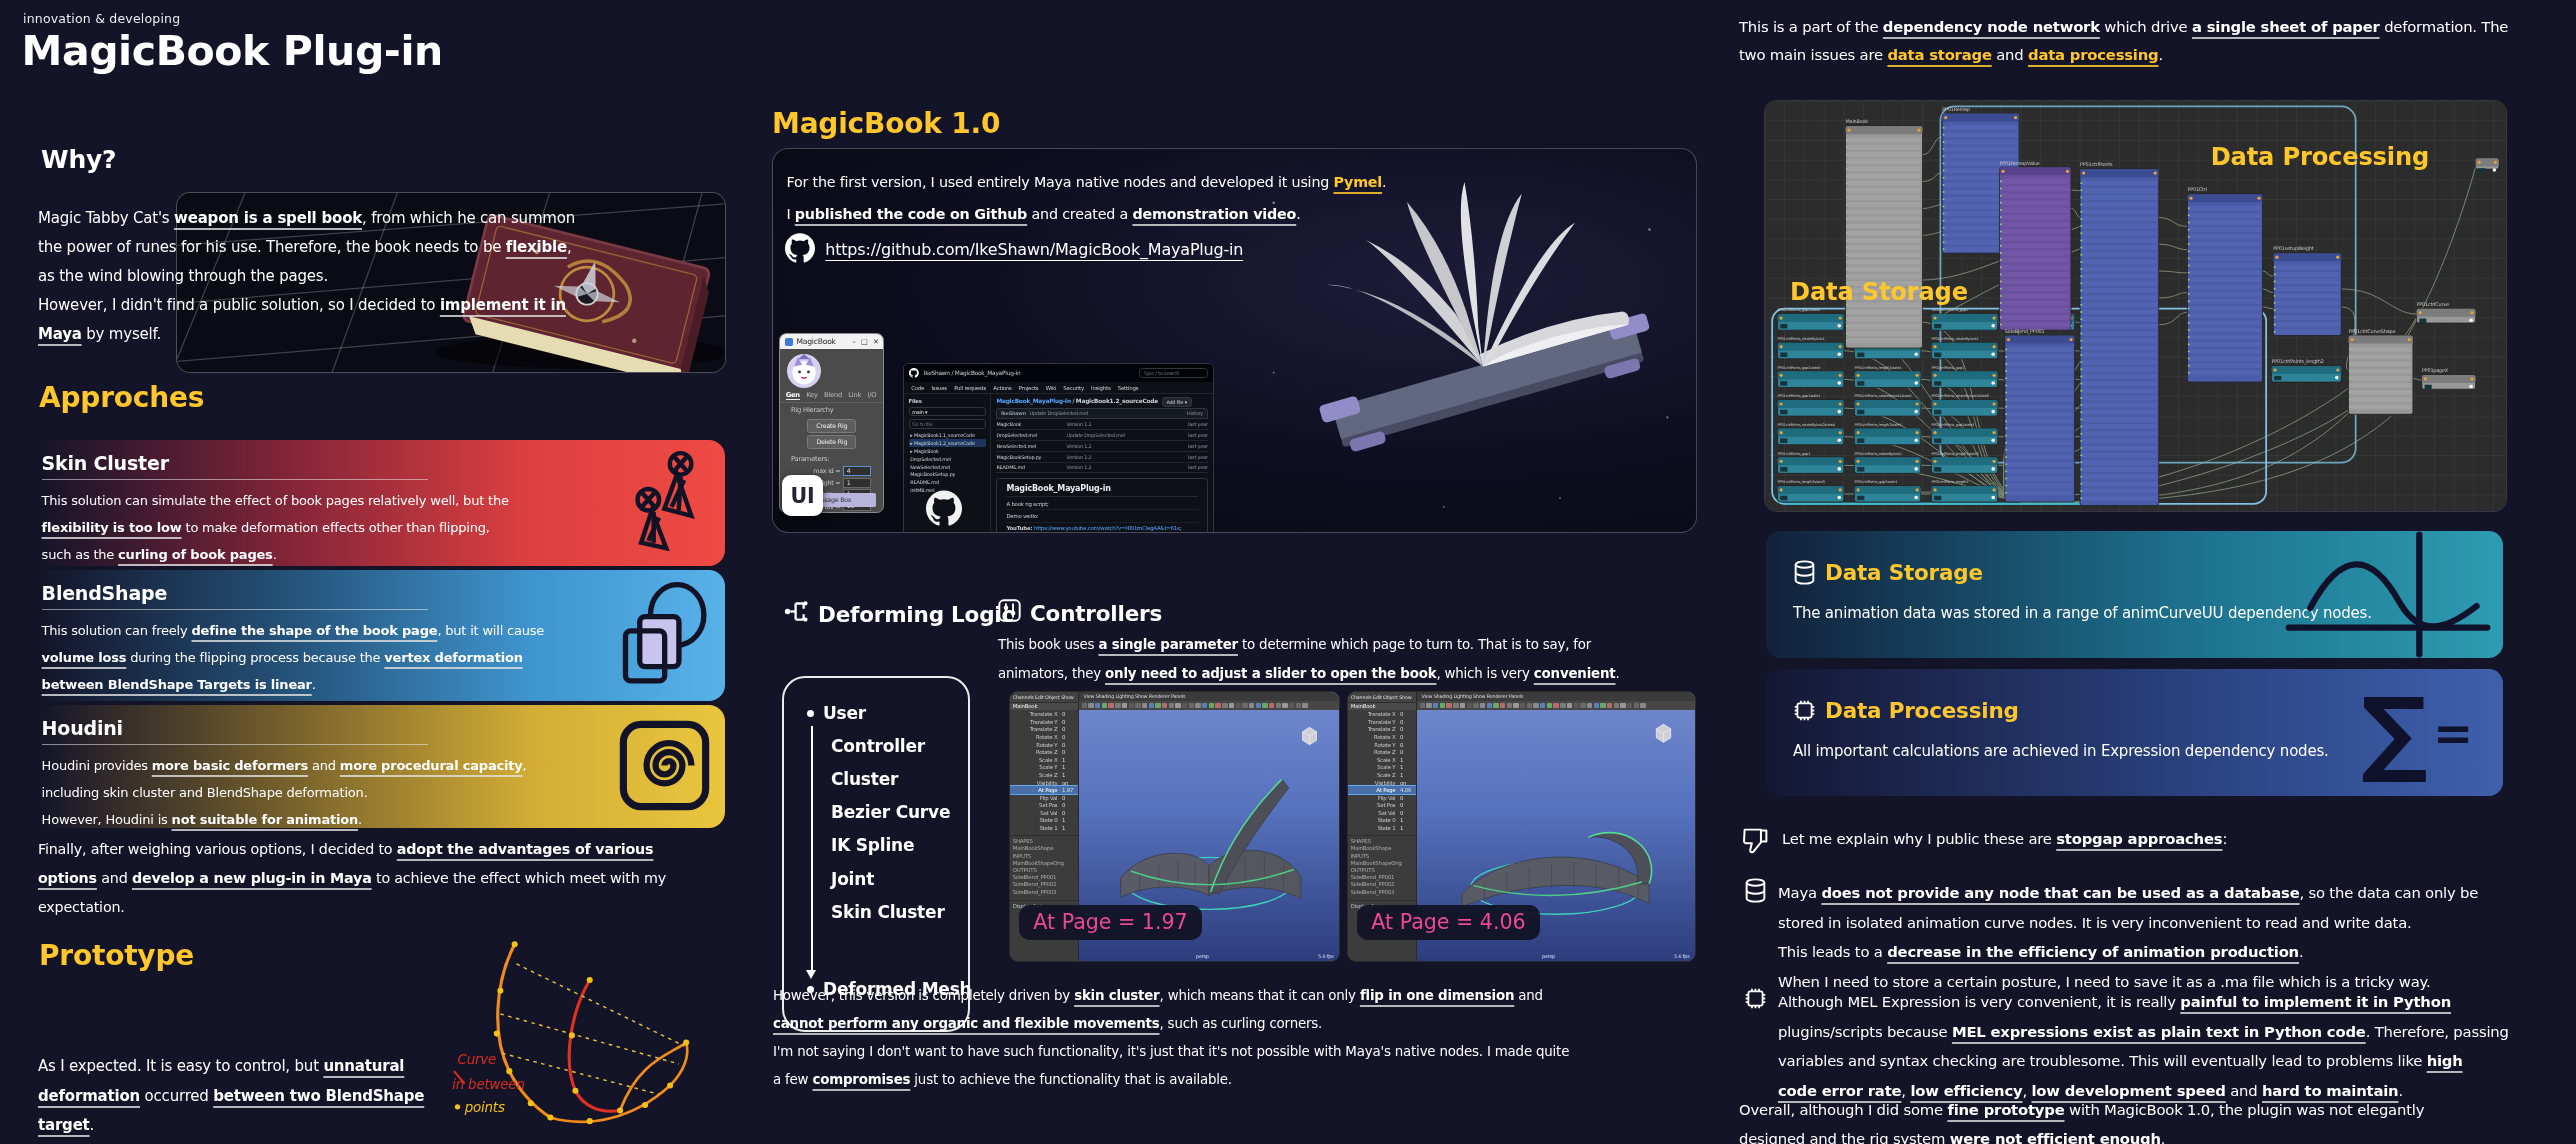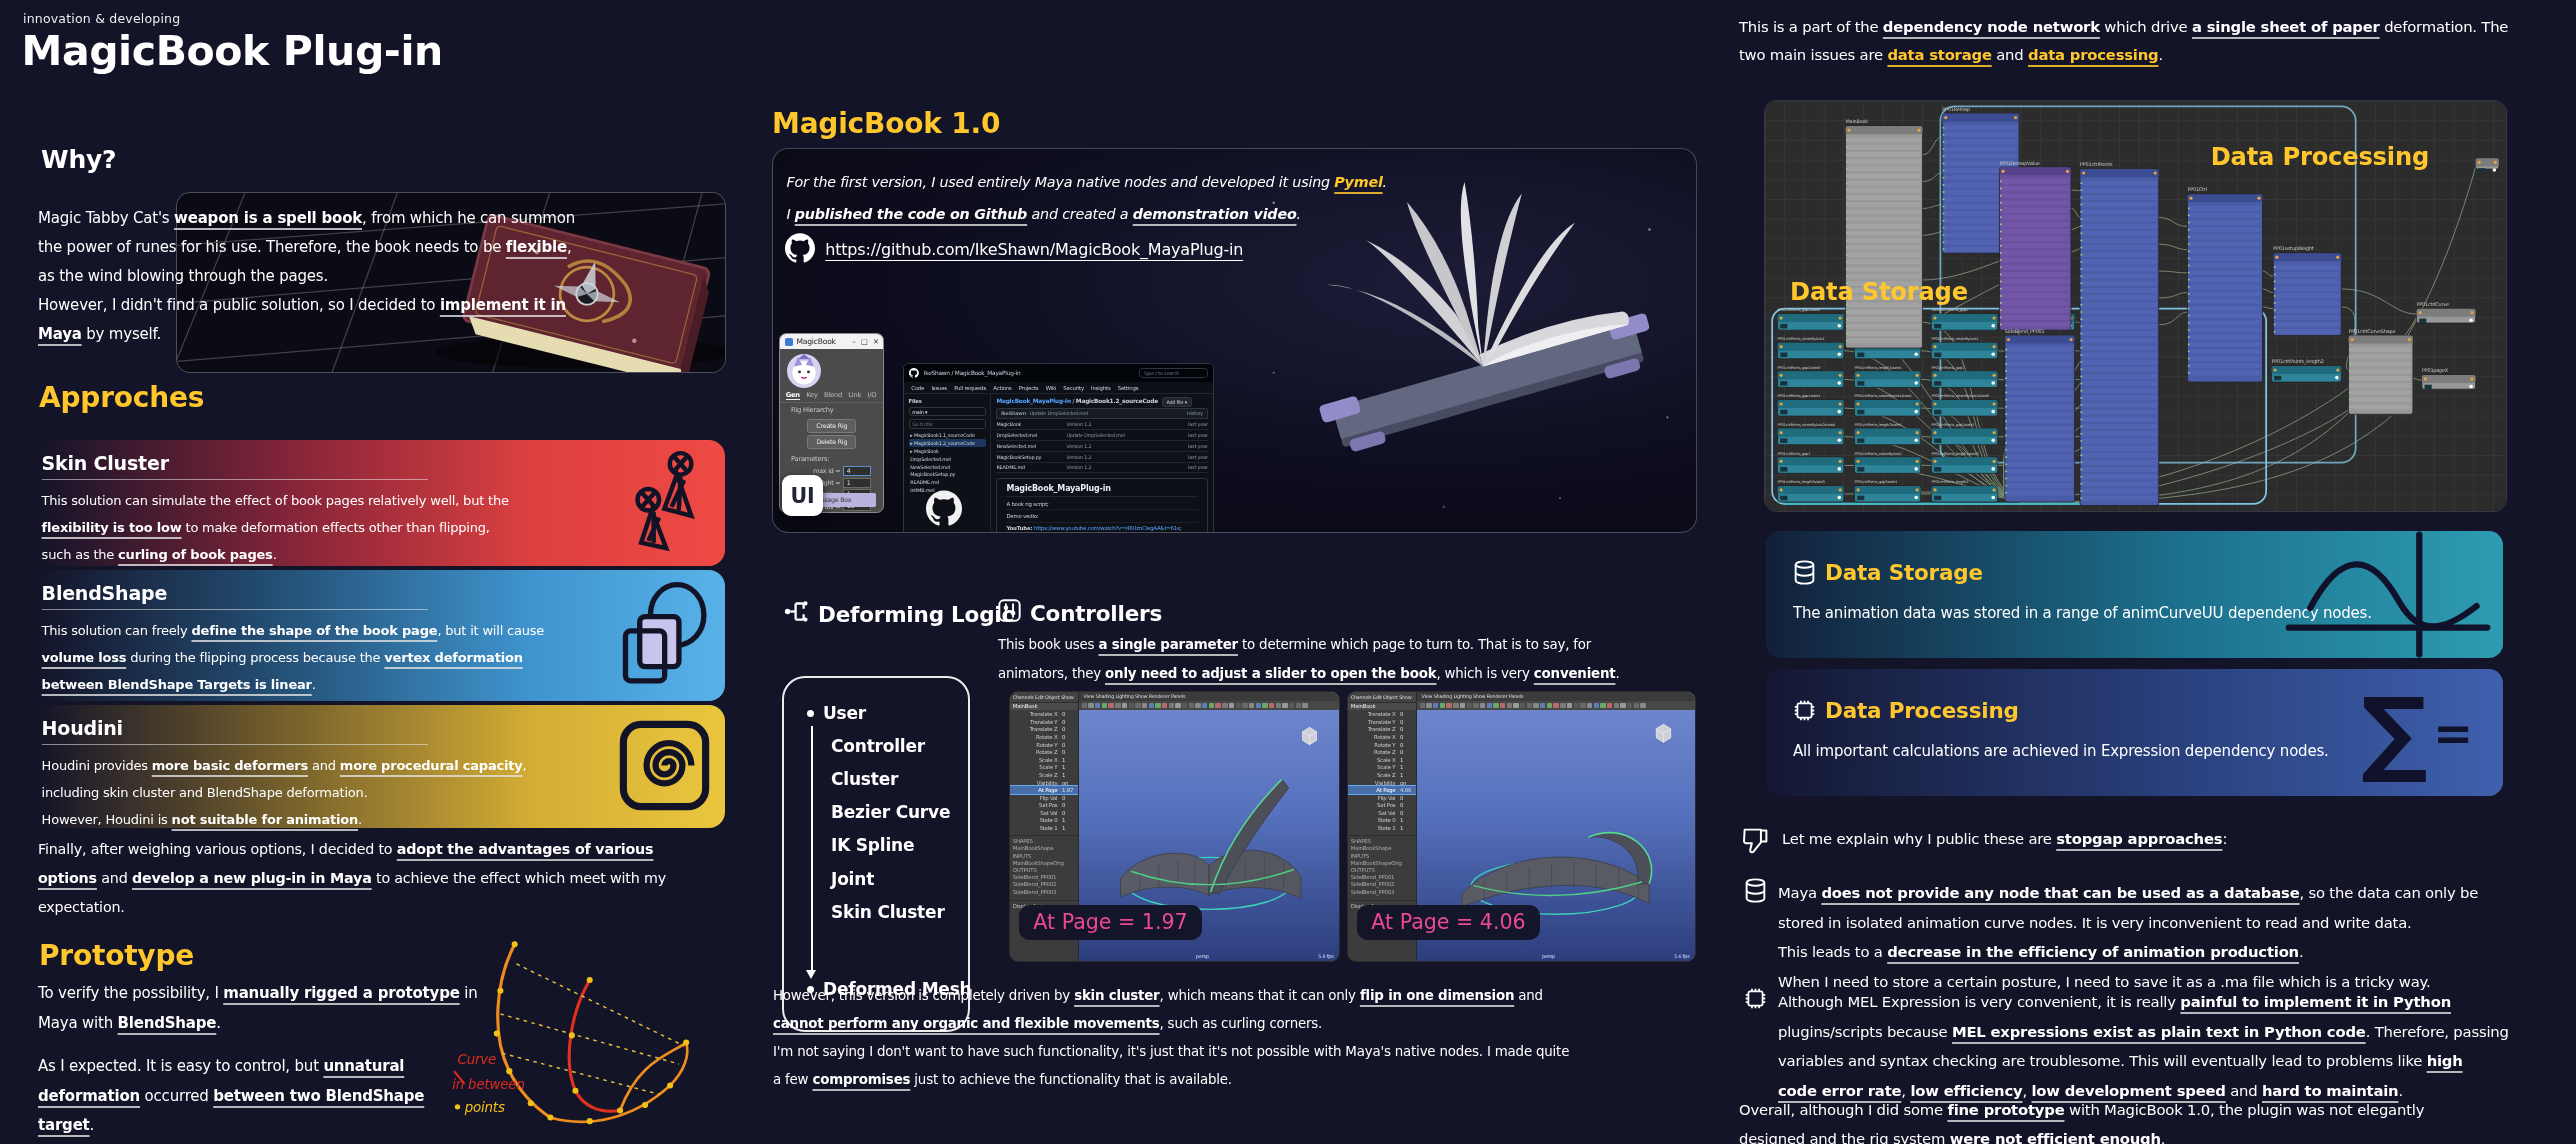--- a/index.html
+++ b/index.html
@@ -38,7 +38,7 @@
   #hero{left:772px;top:148px;width:923px;height:383px;border-radius:16px;overflow:hidden;
         border:0.9px solid rgba(255,255,255,.25);
         background:radial-gradient(ellipse at 72% 35%, #1c1c38 0%, #0c0c1d 60%, #090912 100%);}
-  .hero-p{position:absolute;left:13.4px;font-size:14.3px;line-height:27px;z-index:4;font-style:italic;}
+  .hero-p{position:absolute;left:13.4px;font-size:14.3px;line-height:27px;z-index:4;}
   .linkrow{position:absolute;left:11.6px;display:flex;align-items:center;gap:10.7px;z-index:4;}
   .linkrow a{color:#fff;font-size:16px;text-decoration:underline;text-underline-offset:4.5px;
              text-decoration-thickness:1.3px;}

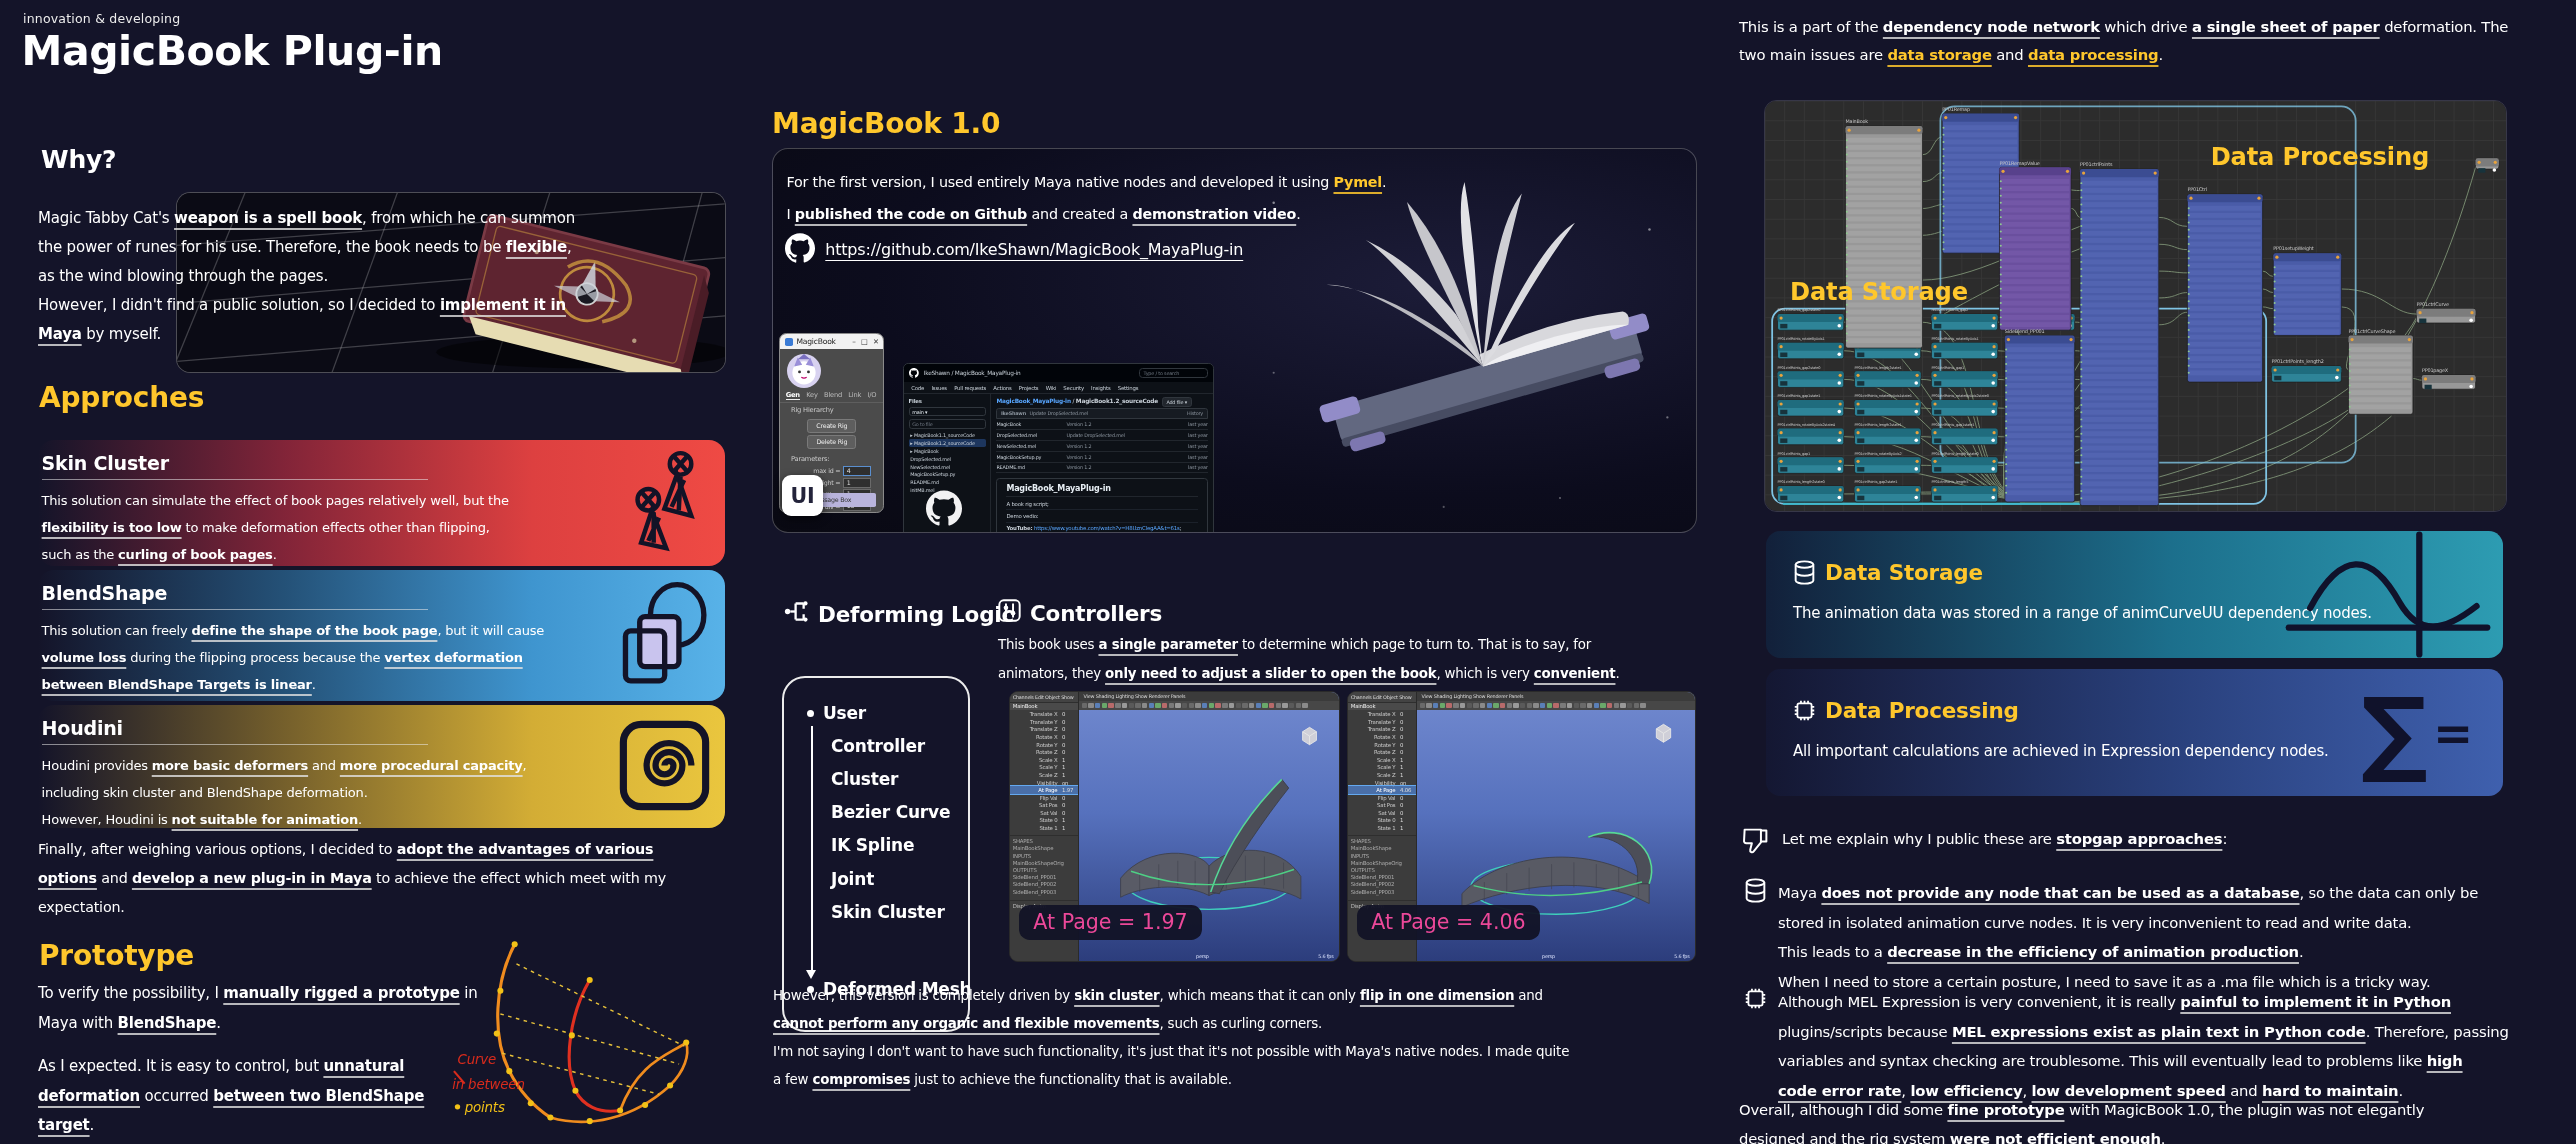--- a/index.html
+++ b/index.html
@@ -231,7 +231,6 @@
 
   <div class="abs" id="conclusion"><span>Finally, after weighing various options, I decided to </span><span class="seg-b">adopt the advantages of various</span><br><span class="seg-b">options</span><span> and </span><span class="seg-b">develop a new plug-in in Maya</span><span> to achieve the effect which meet with my</span><br><span>expectation.</span></div>
   <div class="abs h-sec" id="prototype-h">Prototype</div>
-  <div class="abs" id="proto-p1"><span>To verify the possibility, I </span><span class="seg-b">manually rigged a prototype</span><span> in</span><br><span>Maya with </span><span class="seg-b">BlendShape</span><span>.</span></div>
   <div class="abs" id="proto-p2"><span>As I expected. It is easy to control, but </span><span class="seg-b">unnatural</span><br><span class="seg-b">deformation</span><span> occurred </span><span class="seg-b">between two BlendShape</span><br><span class="seg-b">target</span><span>.</span></div>
 
   <div class="abs" id="sketch">

